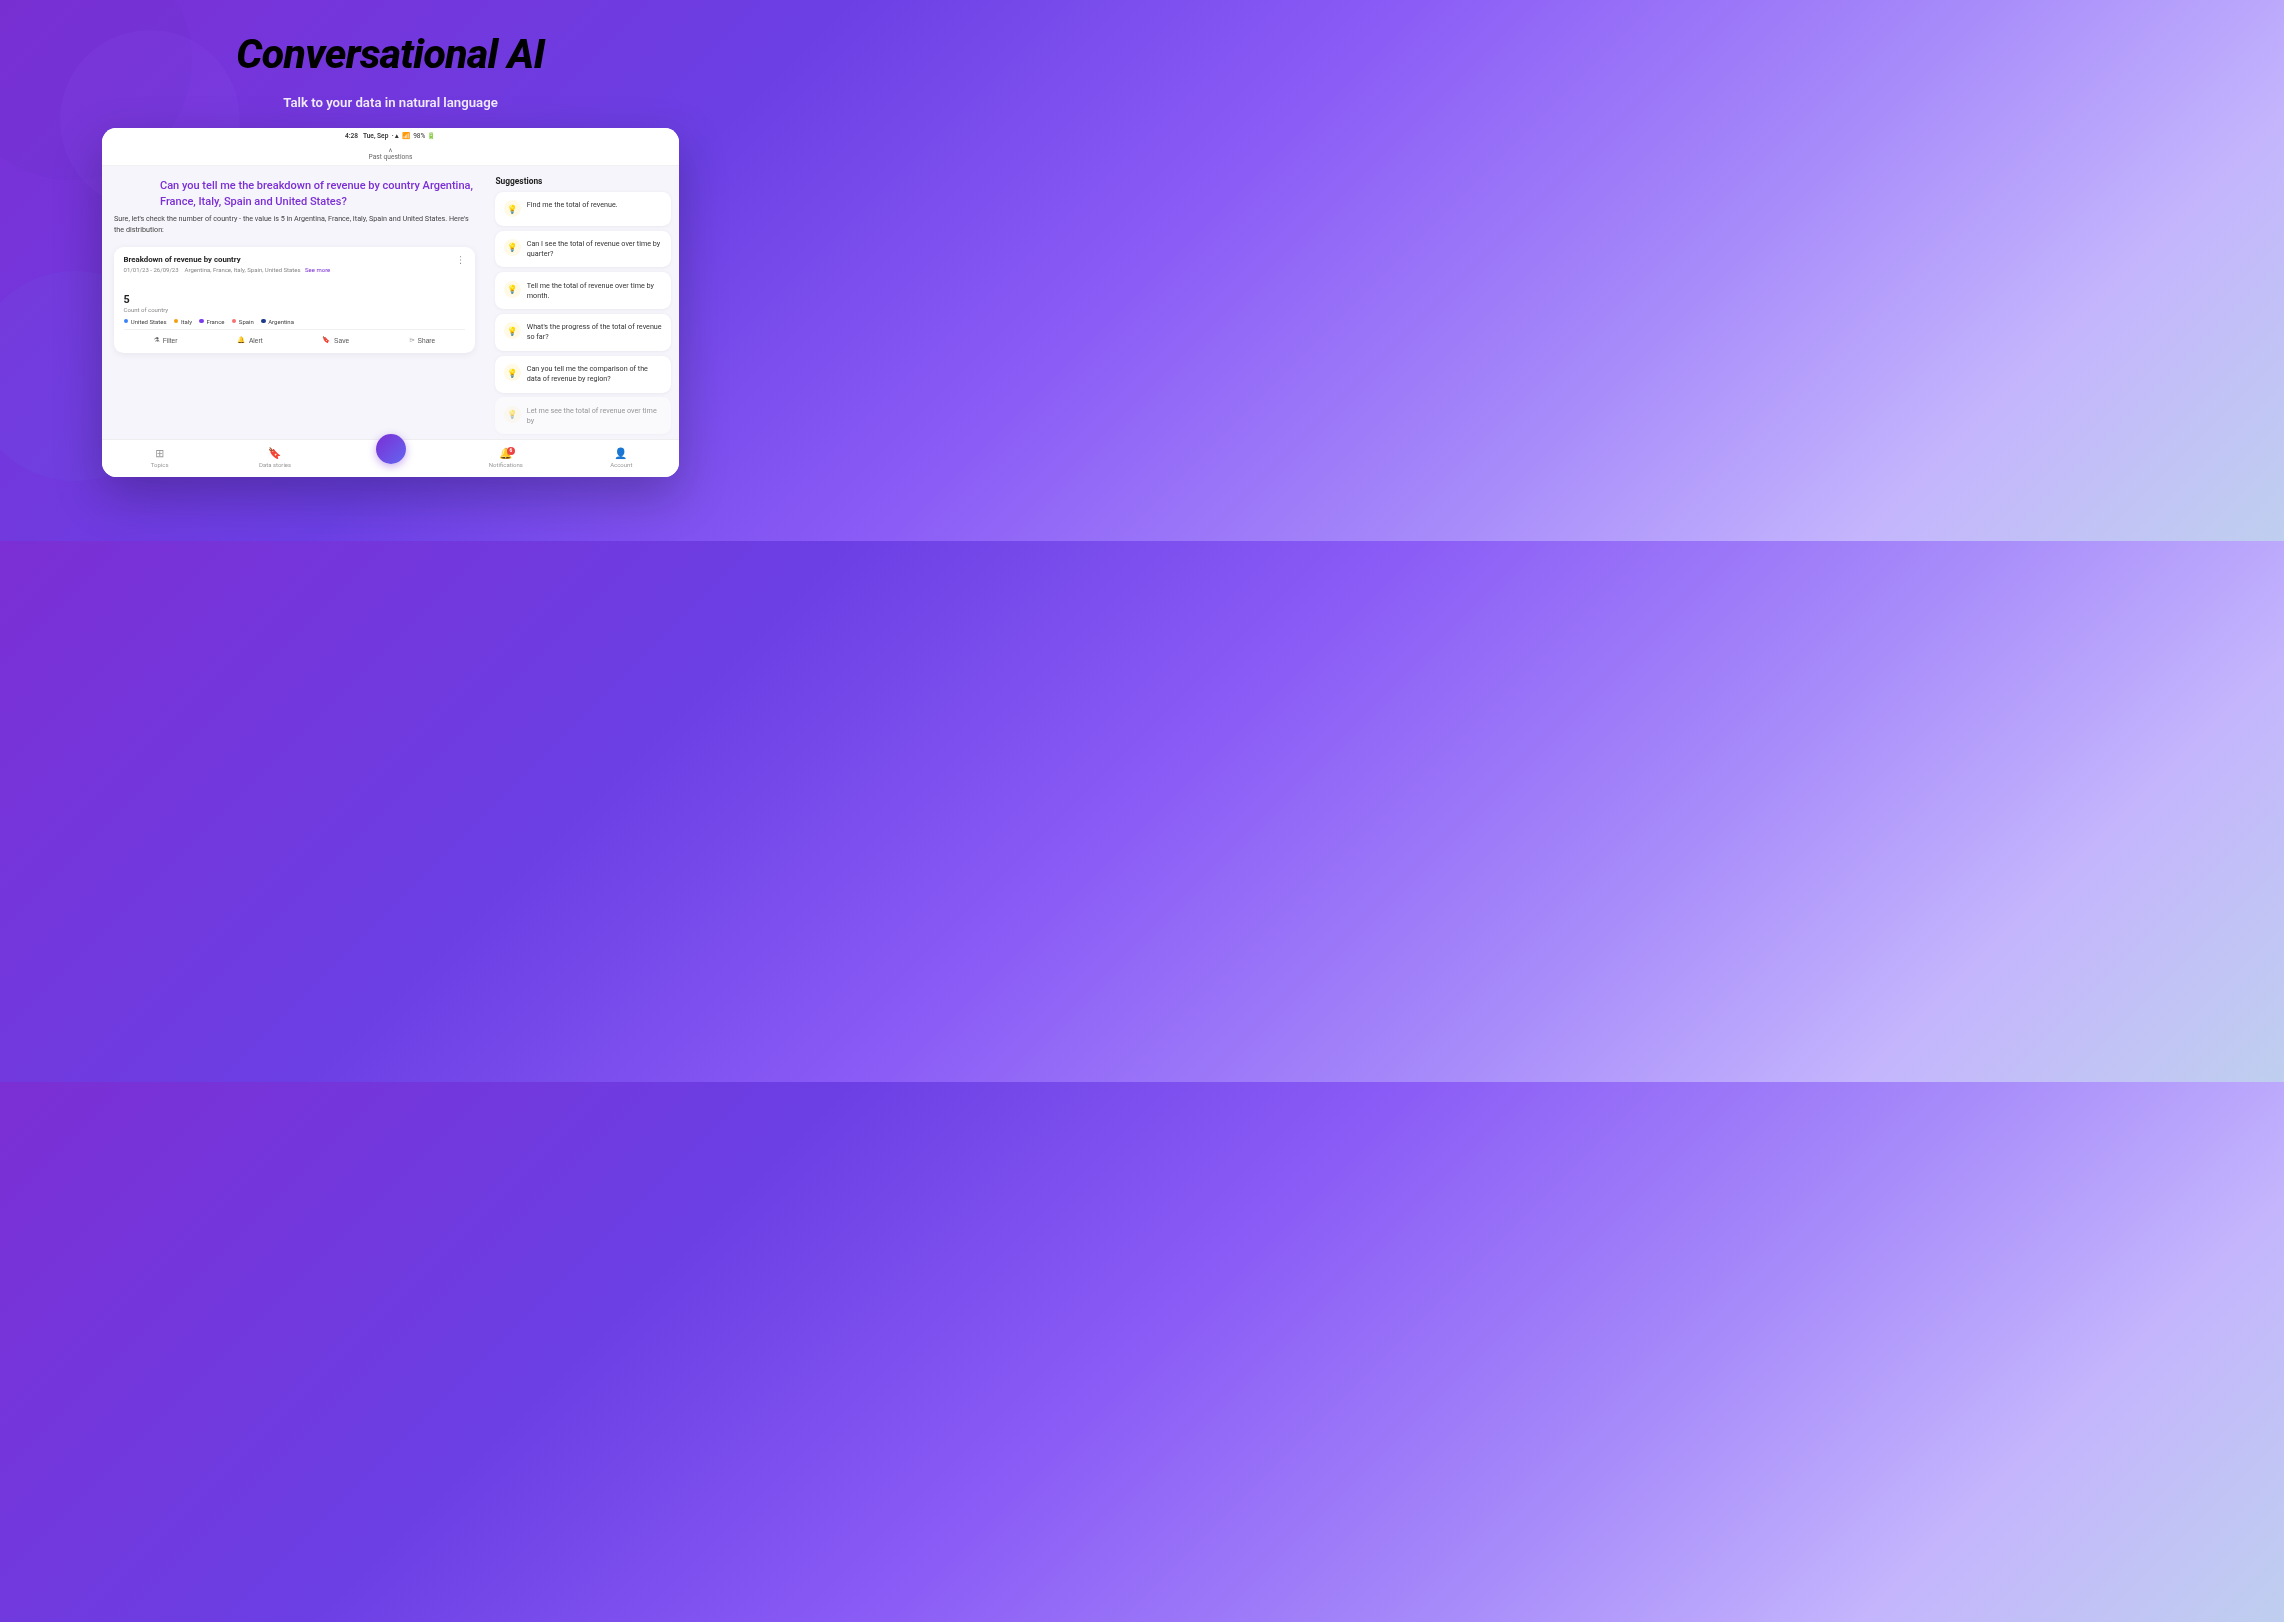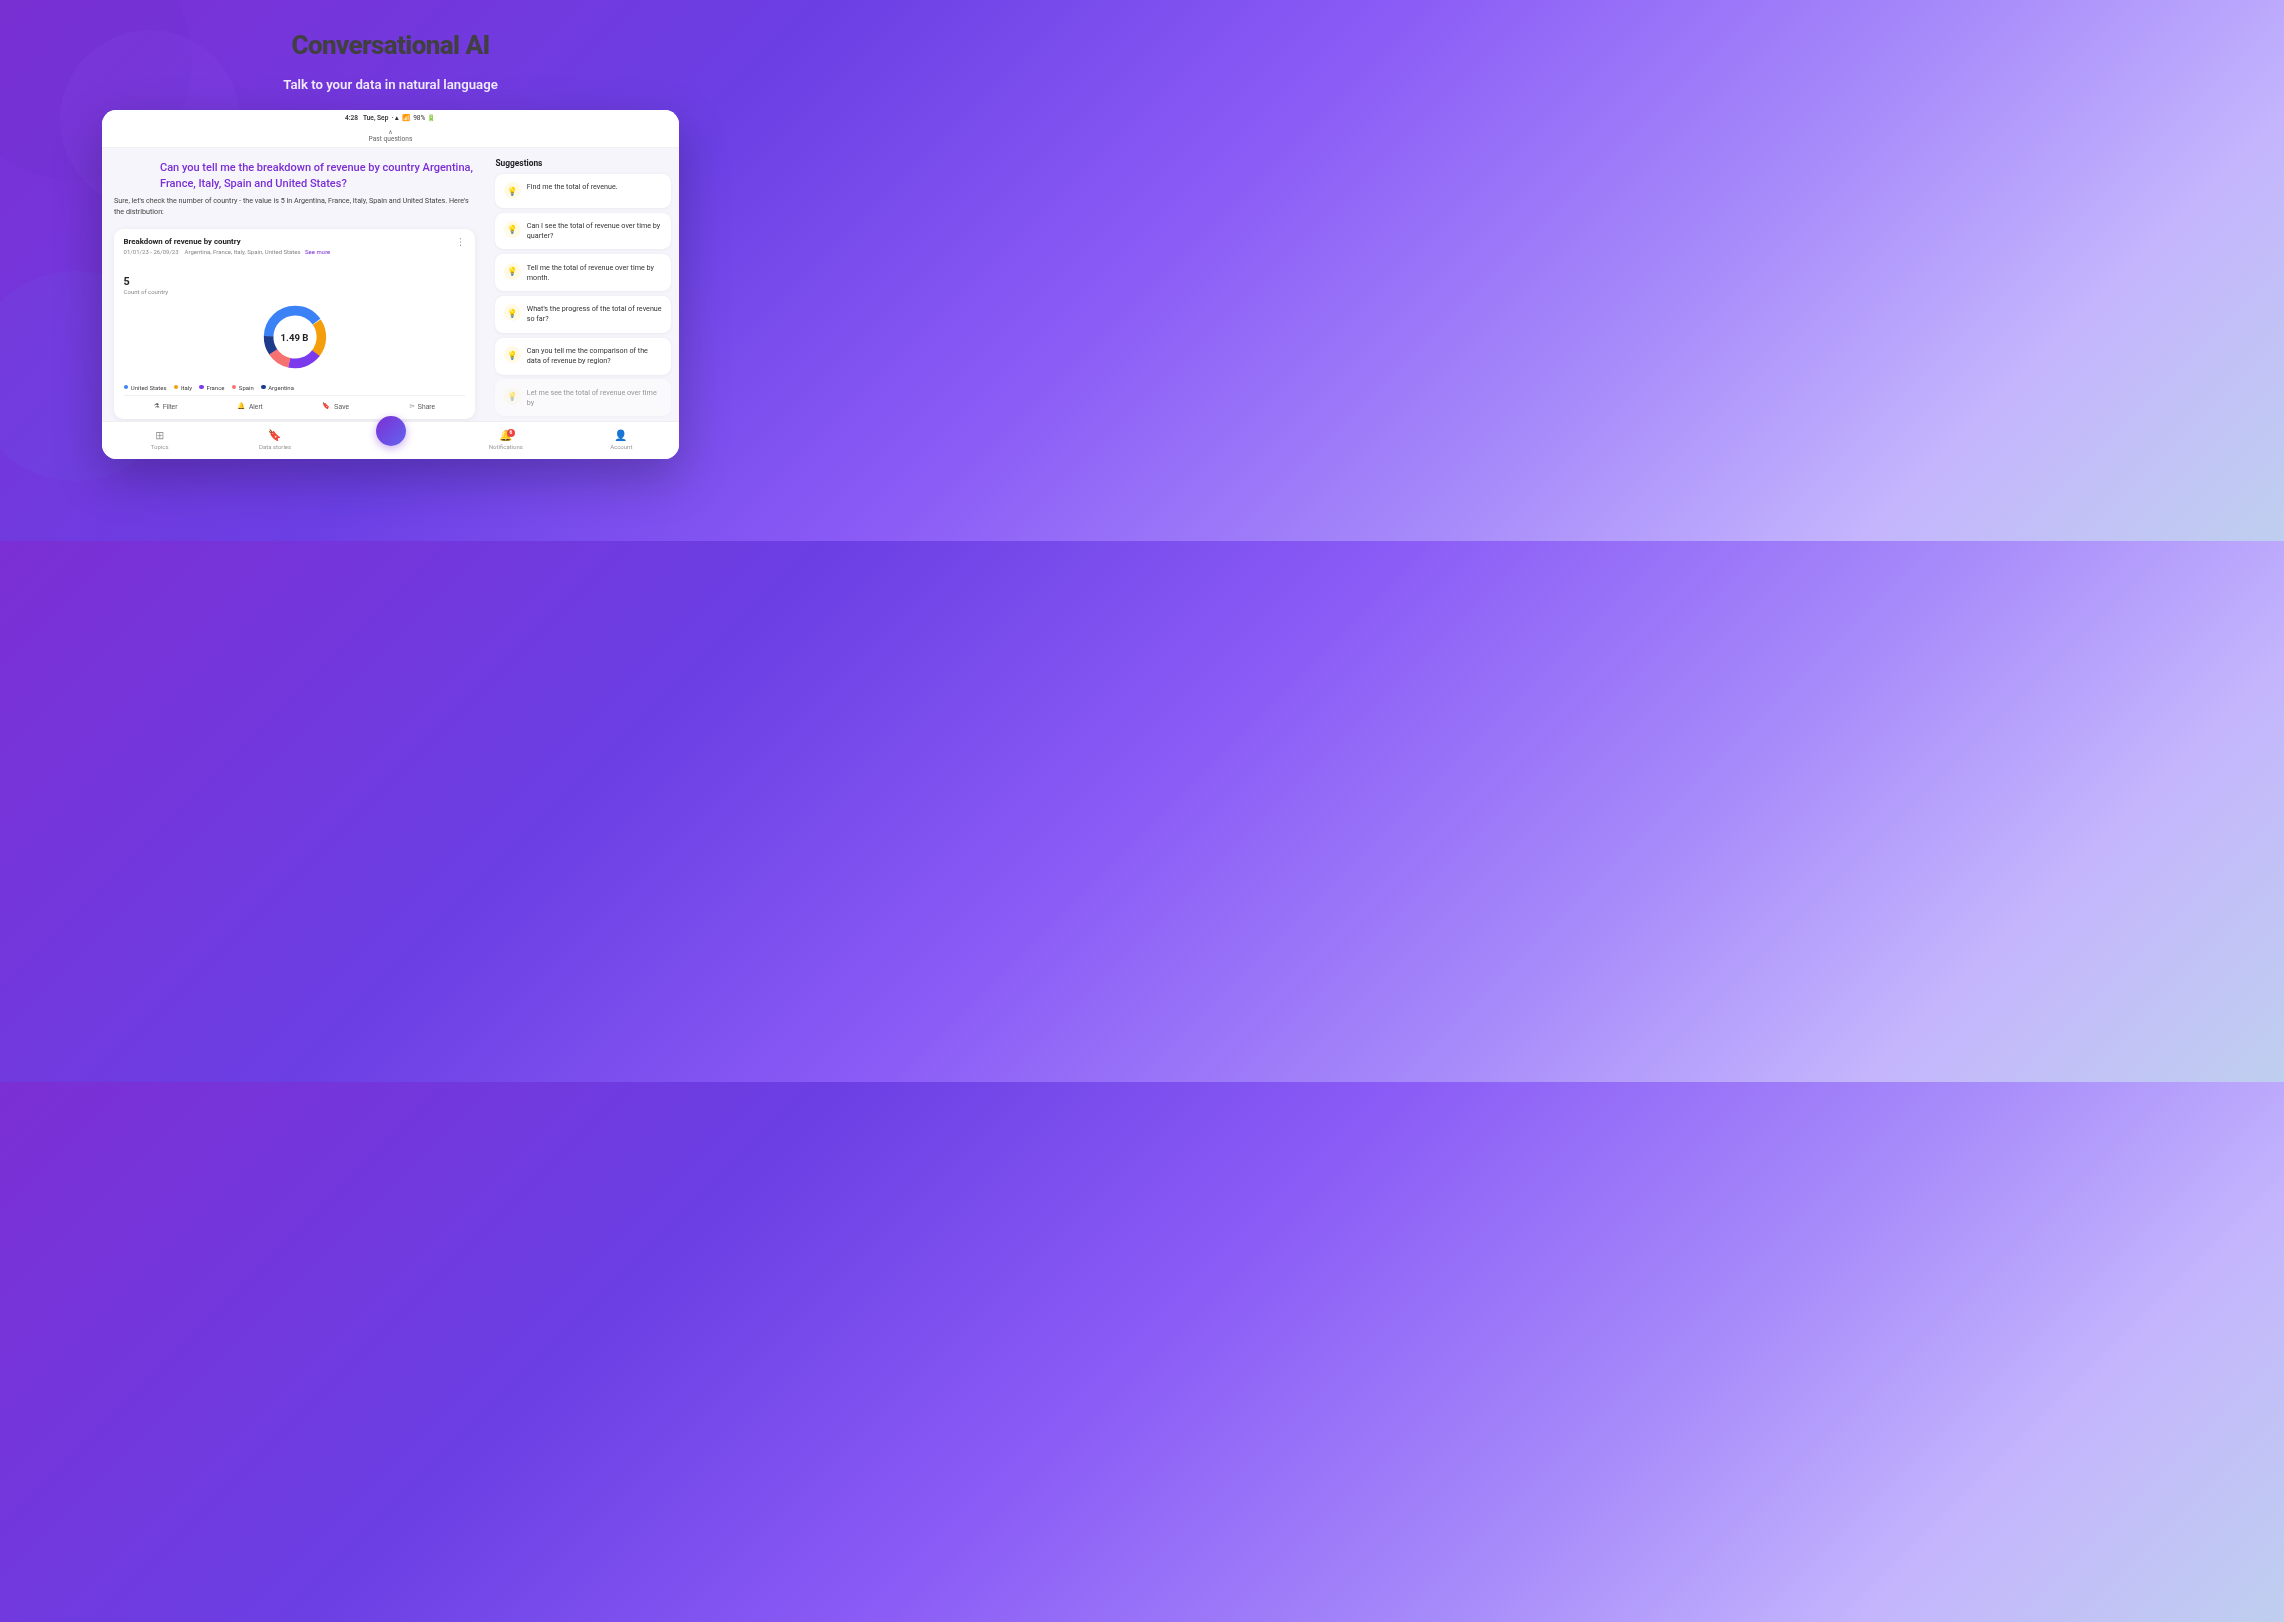--- a/index.html
+++ b/index.html
@@ -45,10 +45,11 @@
       z-index: 1;
     }
     .header h1 {
-      color: #404040;
-      font-size: 26px;
+      color: #000000;
+      font-size: 41px;
       font-weight: 800;
       letter-spacing: -0.6px;
+      font-style: italic;
     }
     .header p {
       color: rgba(255,255,255,0.9);

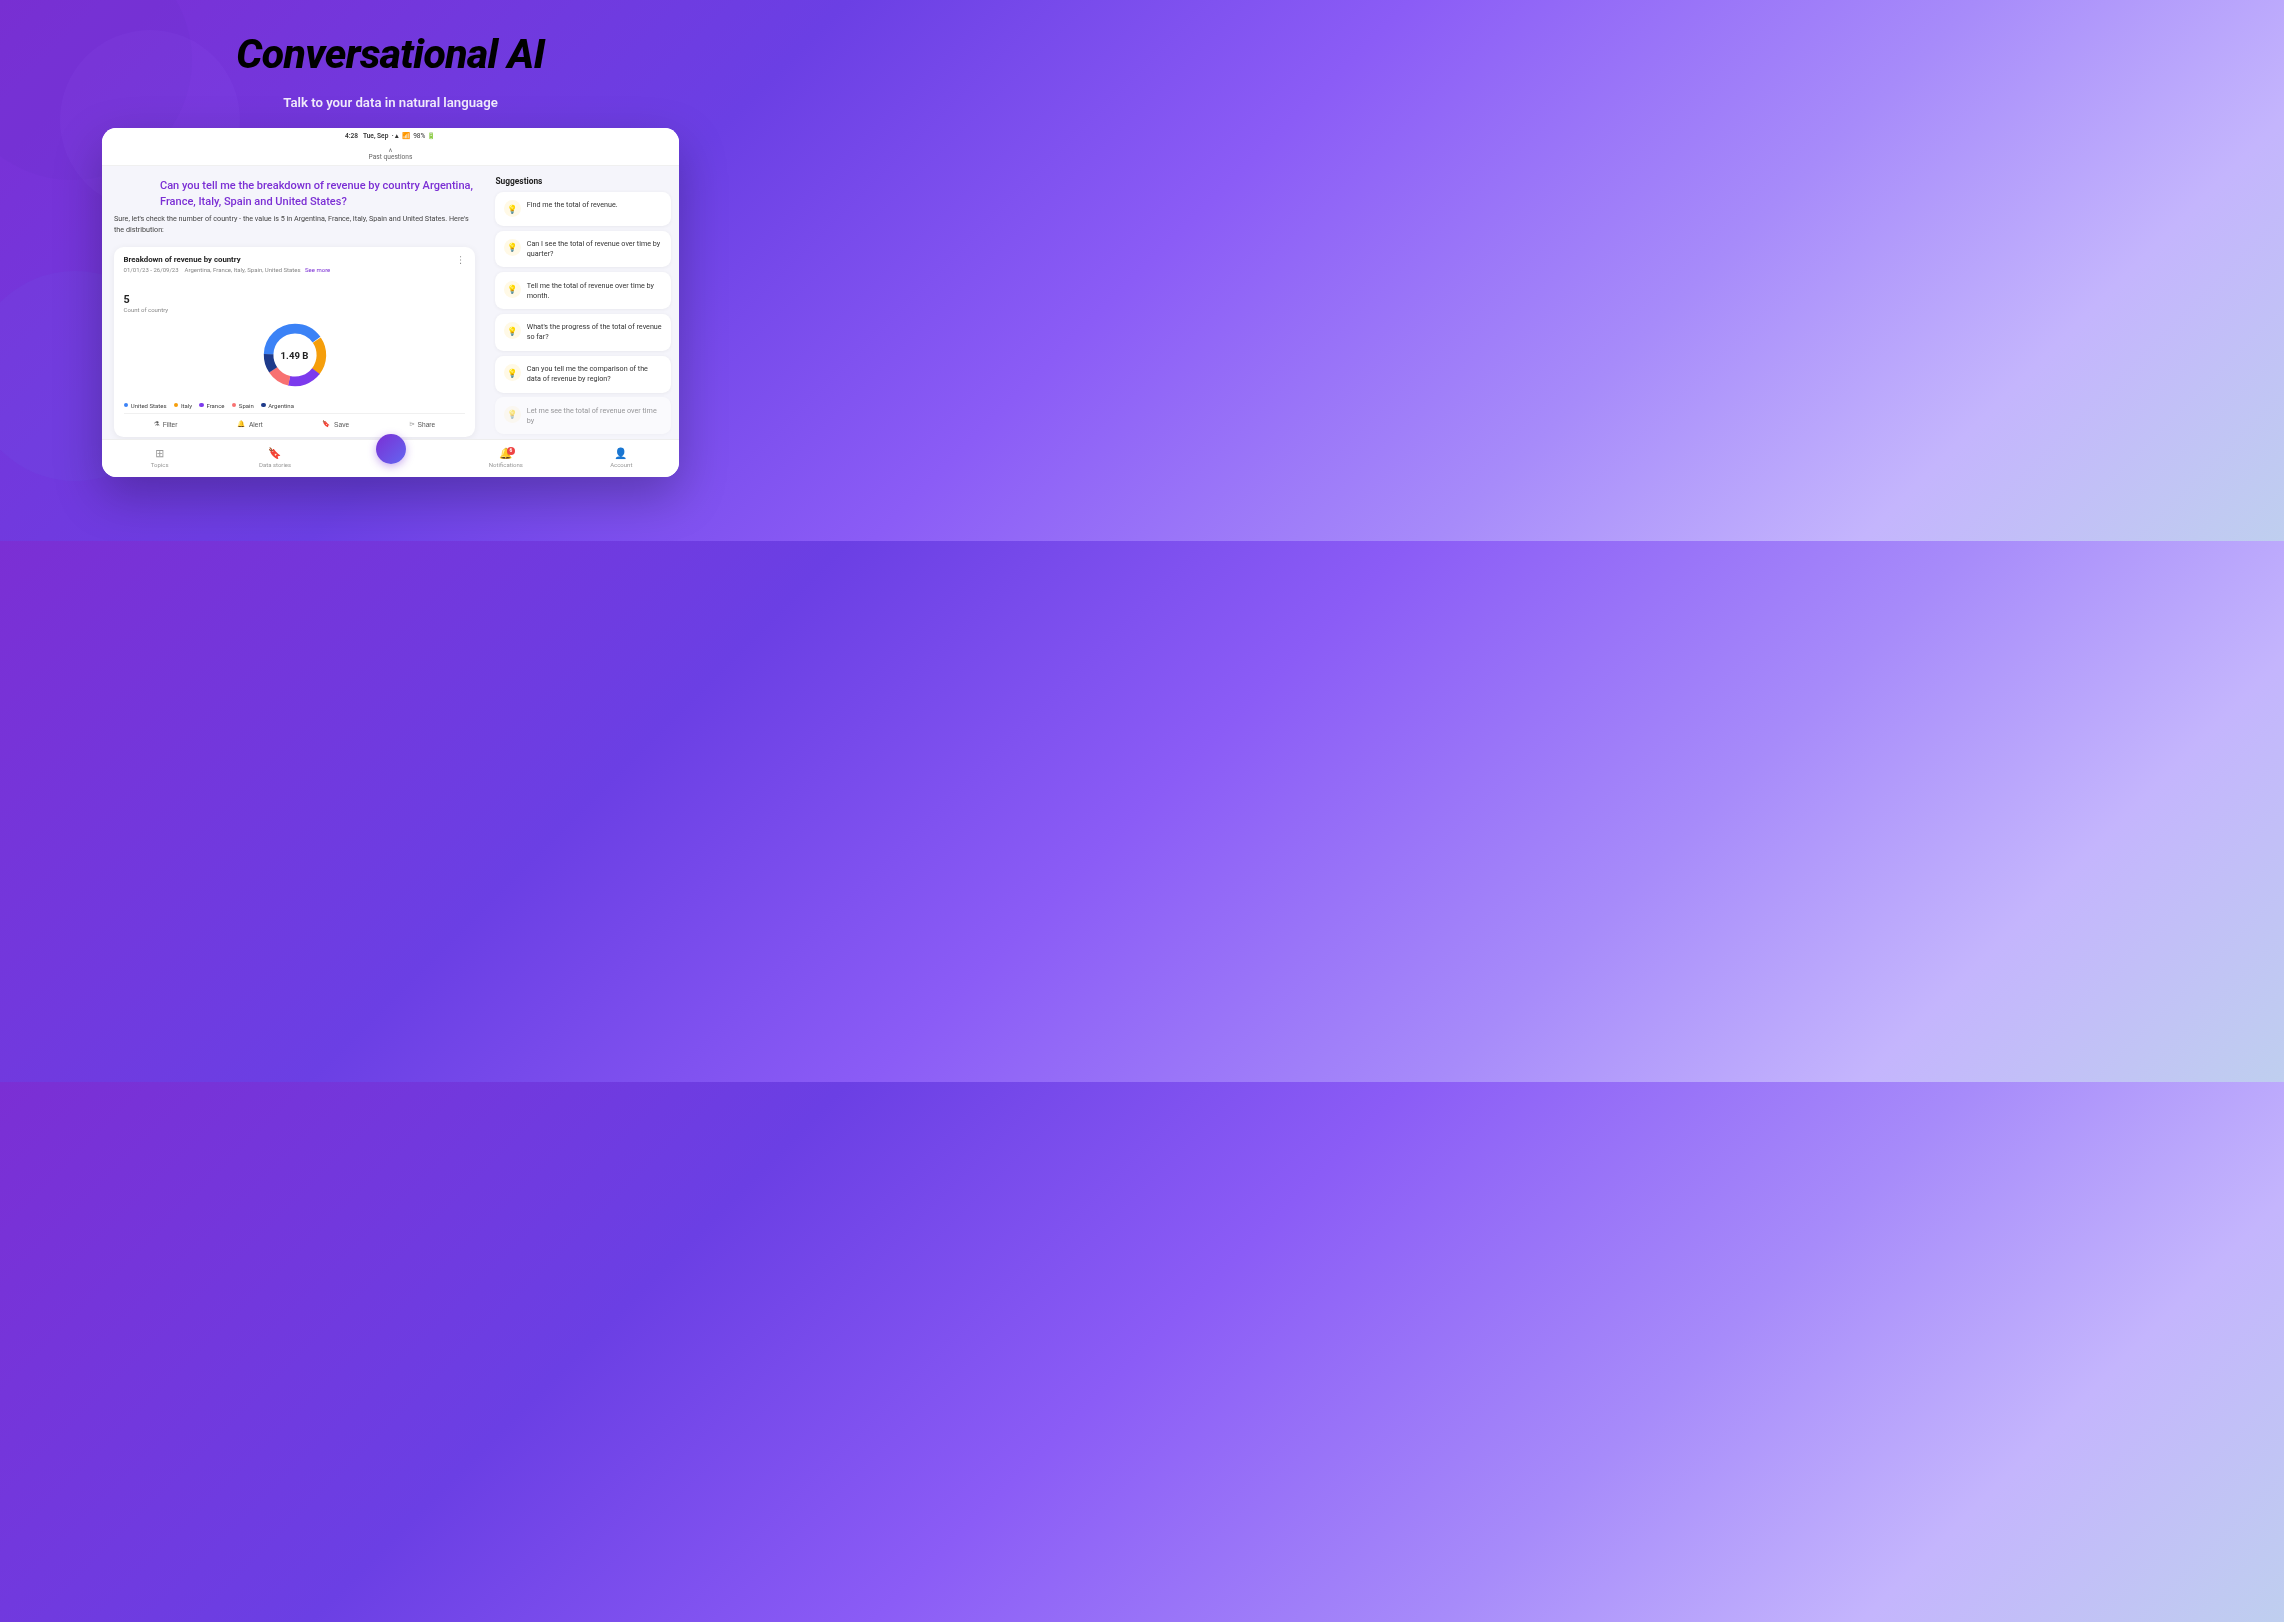--- a/index.html
+++ b/index.html
@@ -388,23 +388,6 @@
         <div class="count-label">5</div>
         <div class="count-sub">Count of country</div>
 
-        <div class="donut-container">
-          <div class="donut-svg-wrap">
-            <svg width="72" height="72" viewBox="0 0 120 120">
-
-              <circle cx="60" cy="60" r="44" fill="none" stroke="#3B82F6" stroke-width="16" stroke-dasharray="110.6 165.86" stroke-dashoffset="69.12" transform="rotate(-90 60 60)"></circle>
-
-              <circle cx="60" cy="60" r="44" fill="none" stroke="#F59E0B" stroke-width="16" stroke-dasharray="55.3 221.16" stroke-dashoffset="69.12" transform="rotate(-90 60 60)" style="transform-origin: 60px 60px; transform: rotate(calc(-90deg + 144deg))"></circle>
-
-              <circle cx="60" cy="60" r="44" fill="none" stroke="#7C3AED" stroke-width="16" stroke-dasharray="49.76 226.7" stroke-dashoffset="69.12" style="transform-origin: 60px 60px; transform: rotate(calc(-90deg + 216deg))"></circle>
-
-              <circle cx="60" cy="60" r="44" fill="none" stroke="#F87171" stroke-width="16" stroke-dasharray="33.18 243.28" stroke-dashoffset="69.12" style="transform-origin: 60px 60px; transform: rotate(calc(-90deg + 280.8deg))"></circle>
-
-              <circle cx="60" cy="60" r="44" fill="none" stroke="#1E3A8A" stroke-width="16" stroke-dasharray="27.65 248.81" stroke-dashoffset="69.12" style="transform-origin: 60px 60px; transform: rotate(calc(-90deg + 324deg))"></circle>
-            </svg>
-            <div class="donut-center-text">1.49 B</div>
-          </div>
-        </div>
 
         <div class="legend">
           <div class="legend-item">

